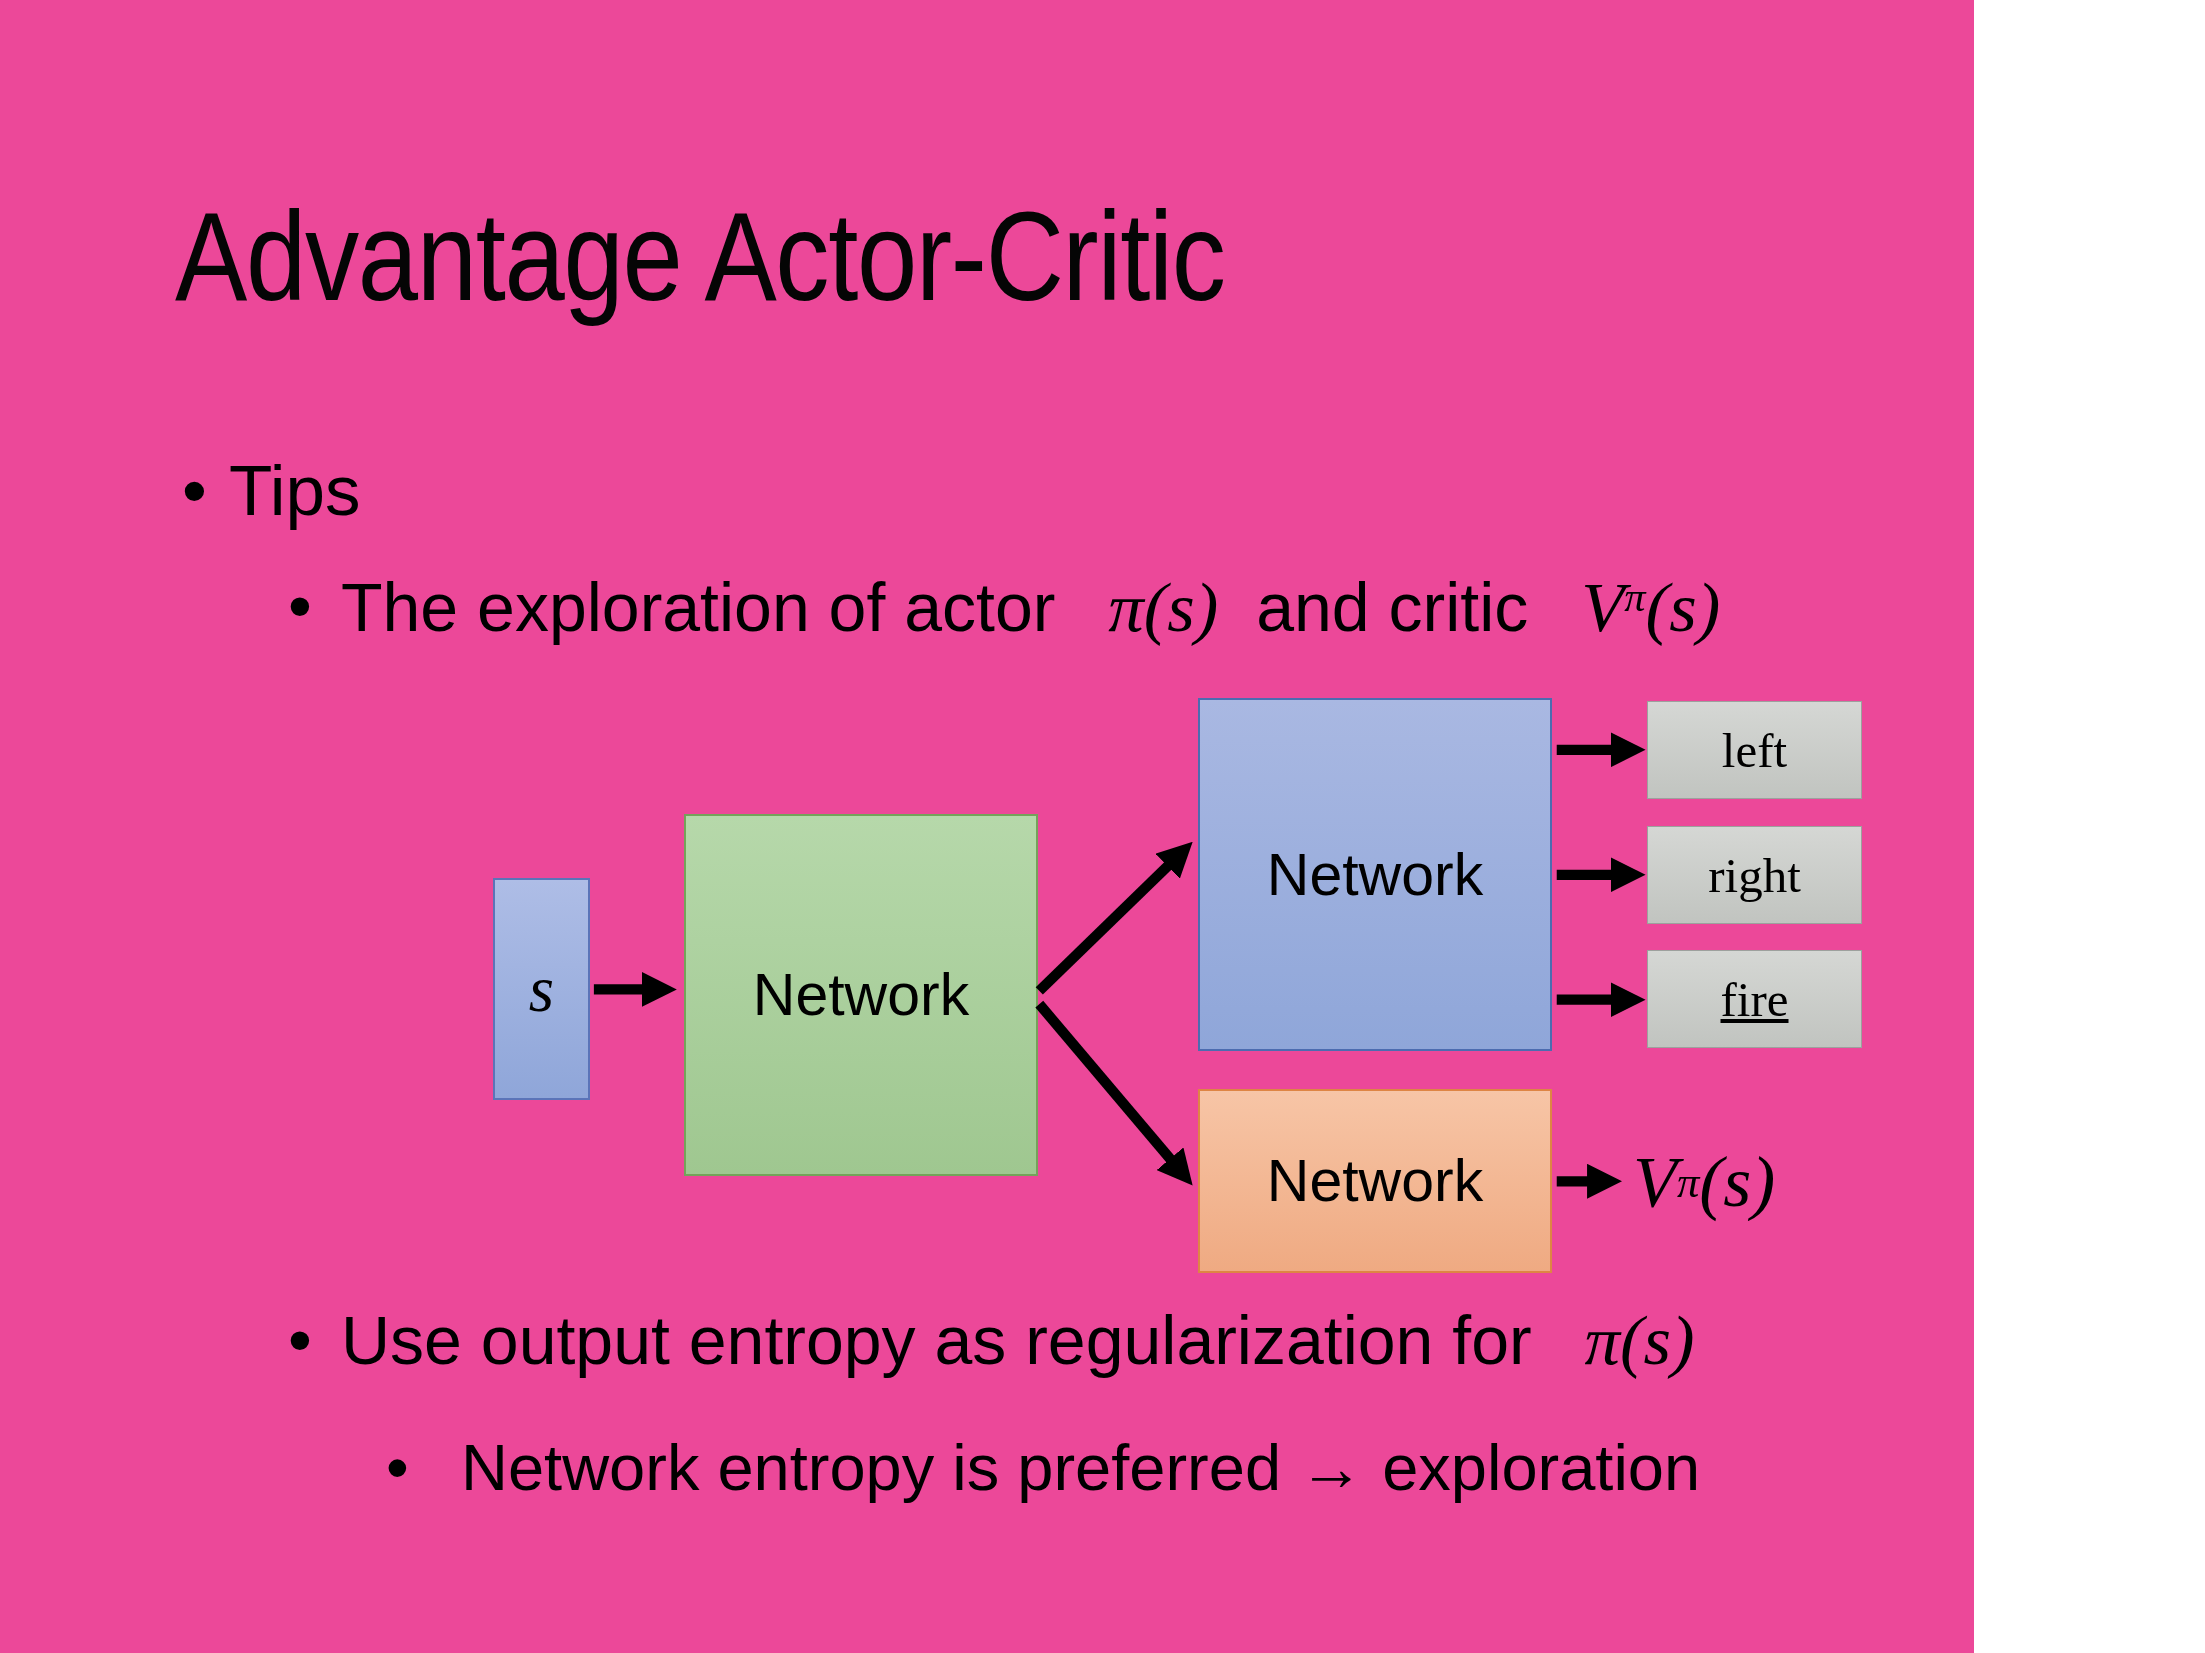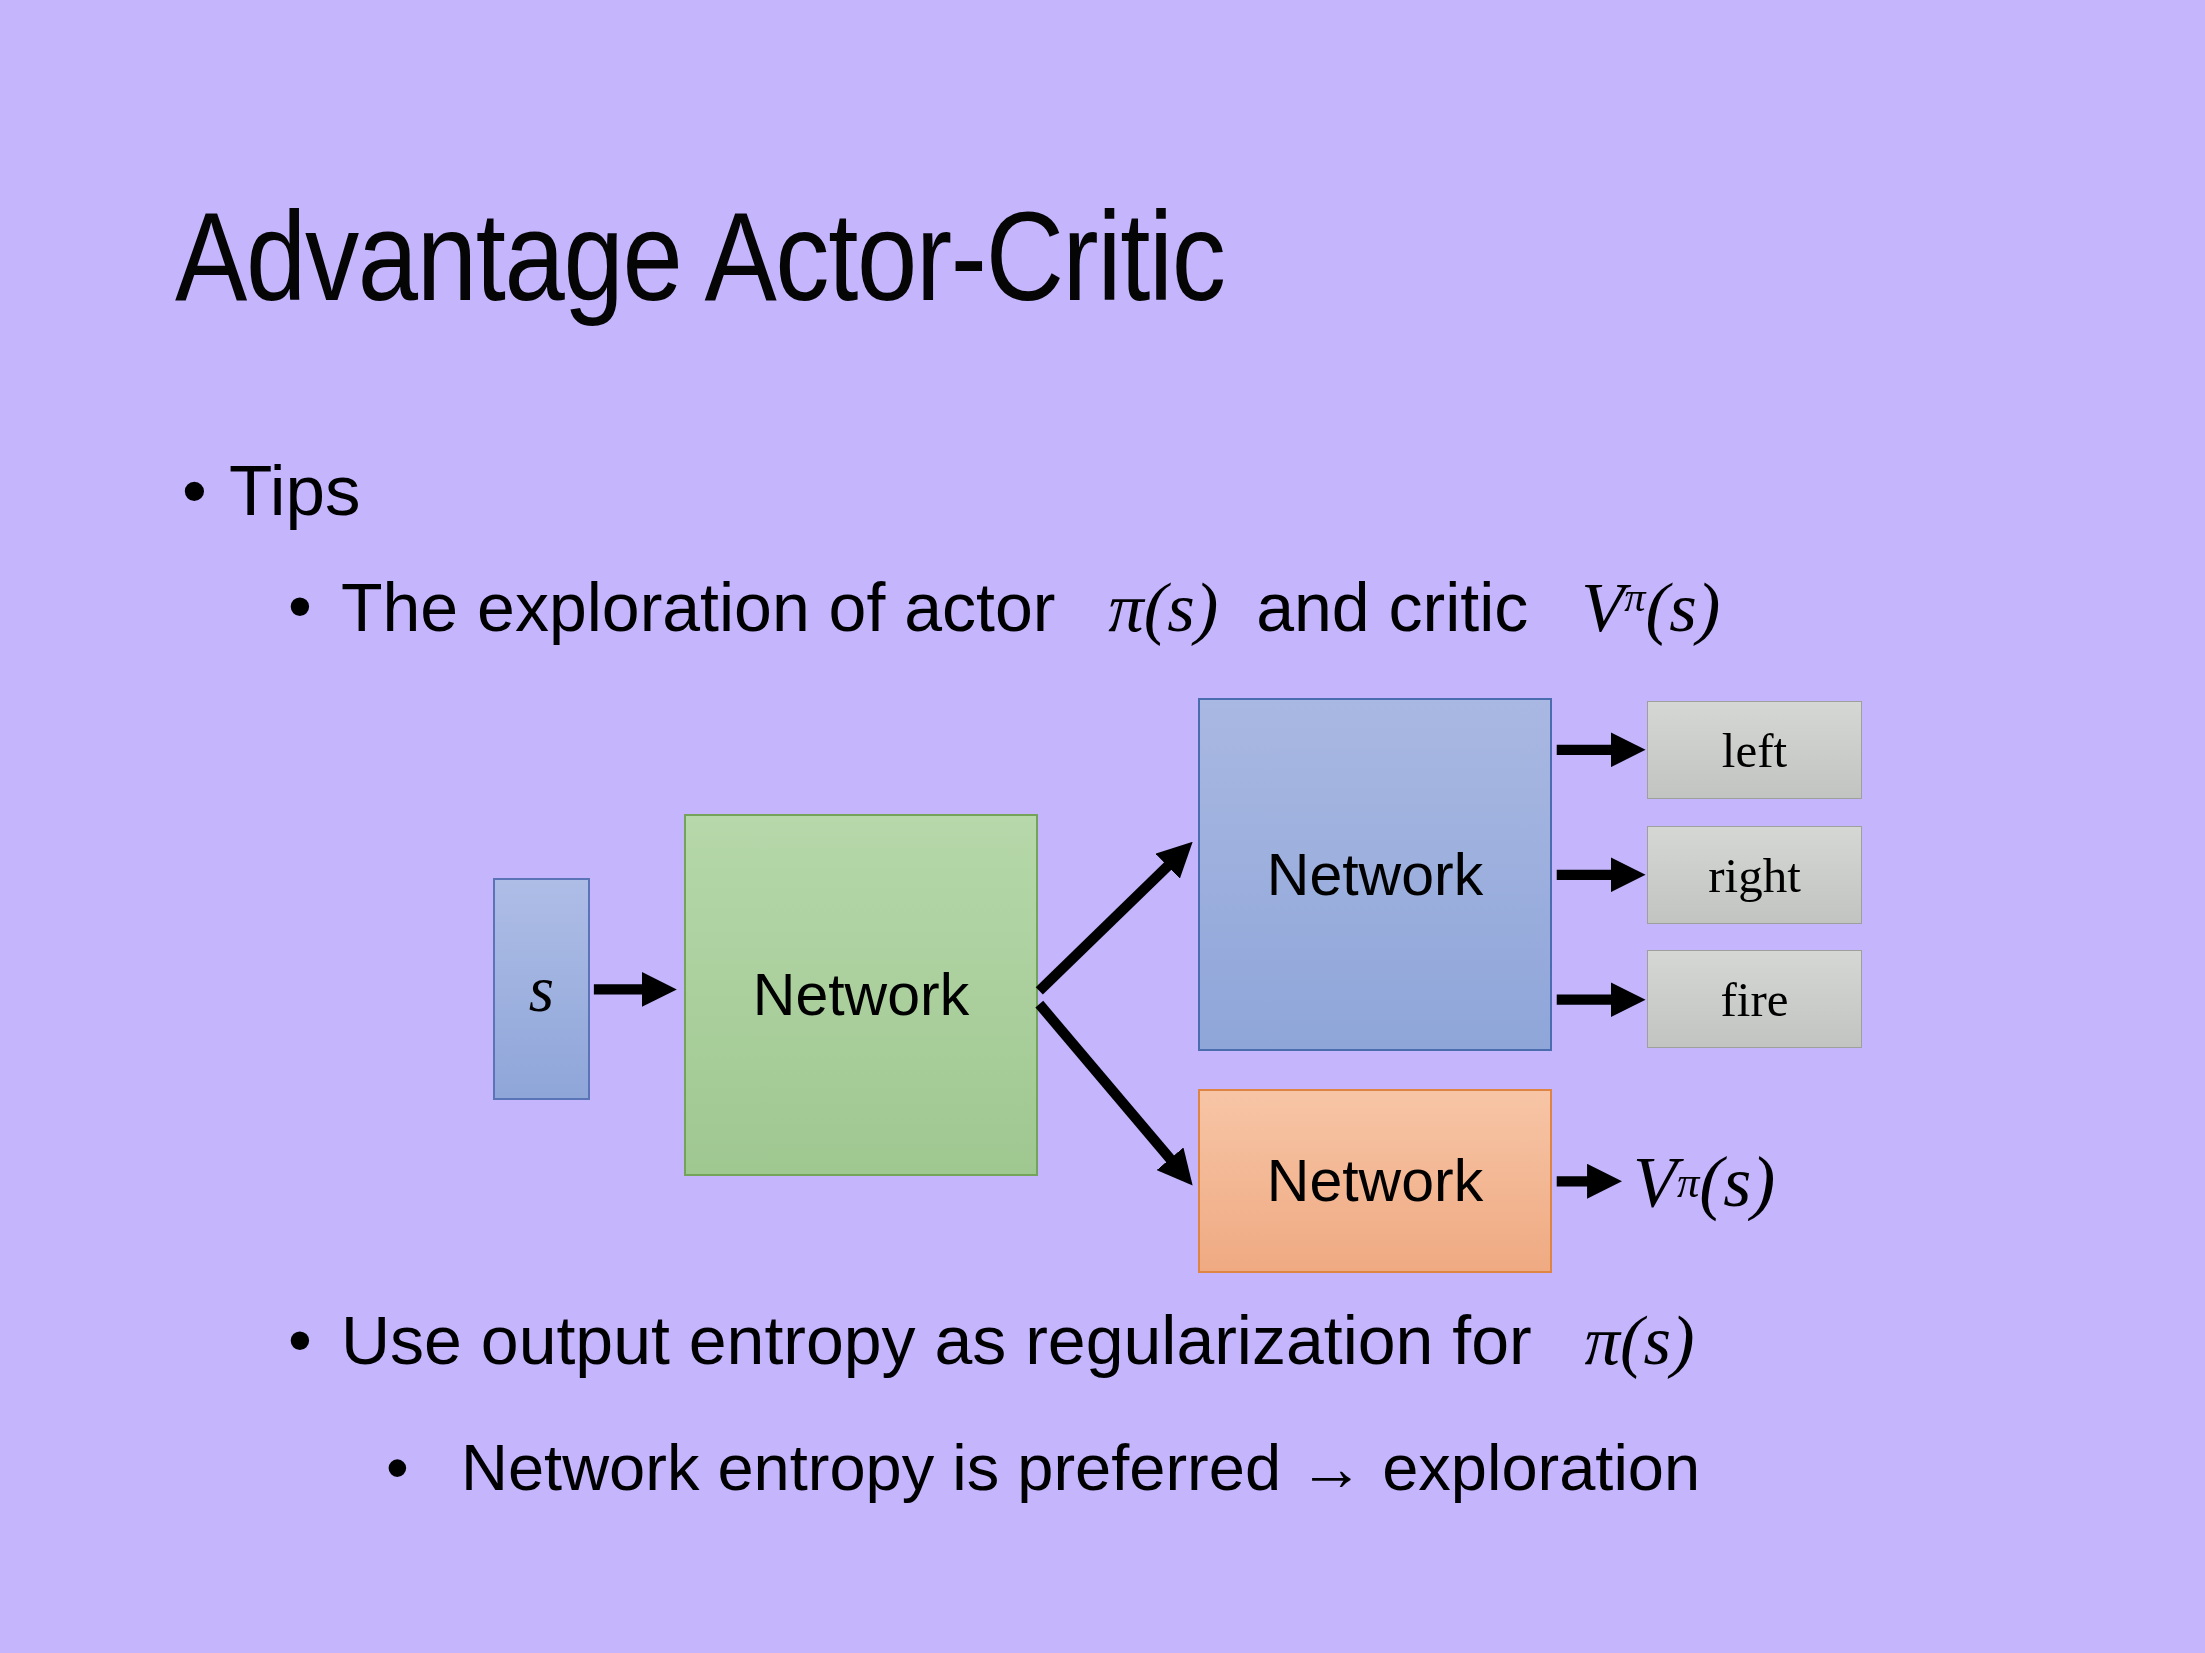--- a/index.html
+++ b/index.html
@@ -12,7 +12,7 @@
   }
   html,body{margin:0;padding:0;background:#ffffff;}
   .slide{
-    position:relative; width:2205px; height:1654px; background:#c4b5fd; overflow:hidden;
+    position:relative; width:1974px; height:1654px; background:#ec4899; overflow:hidden;
     font-family:"Liberation Sans", sans-serif; color:#000;
   }
   .title{

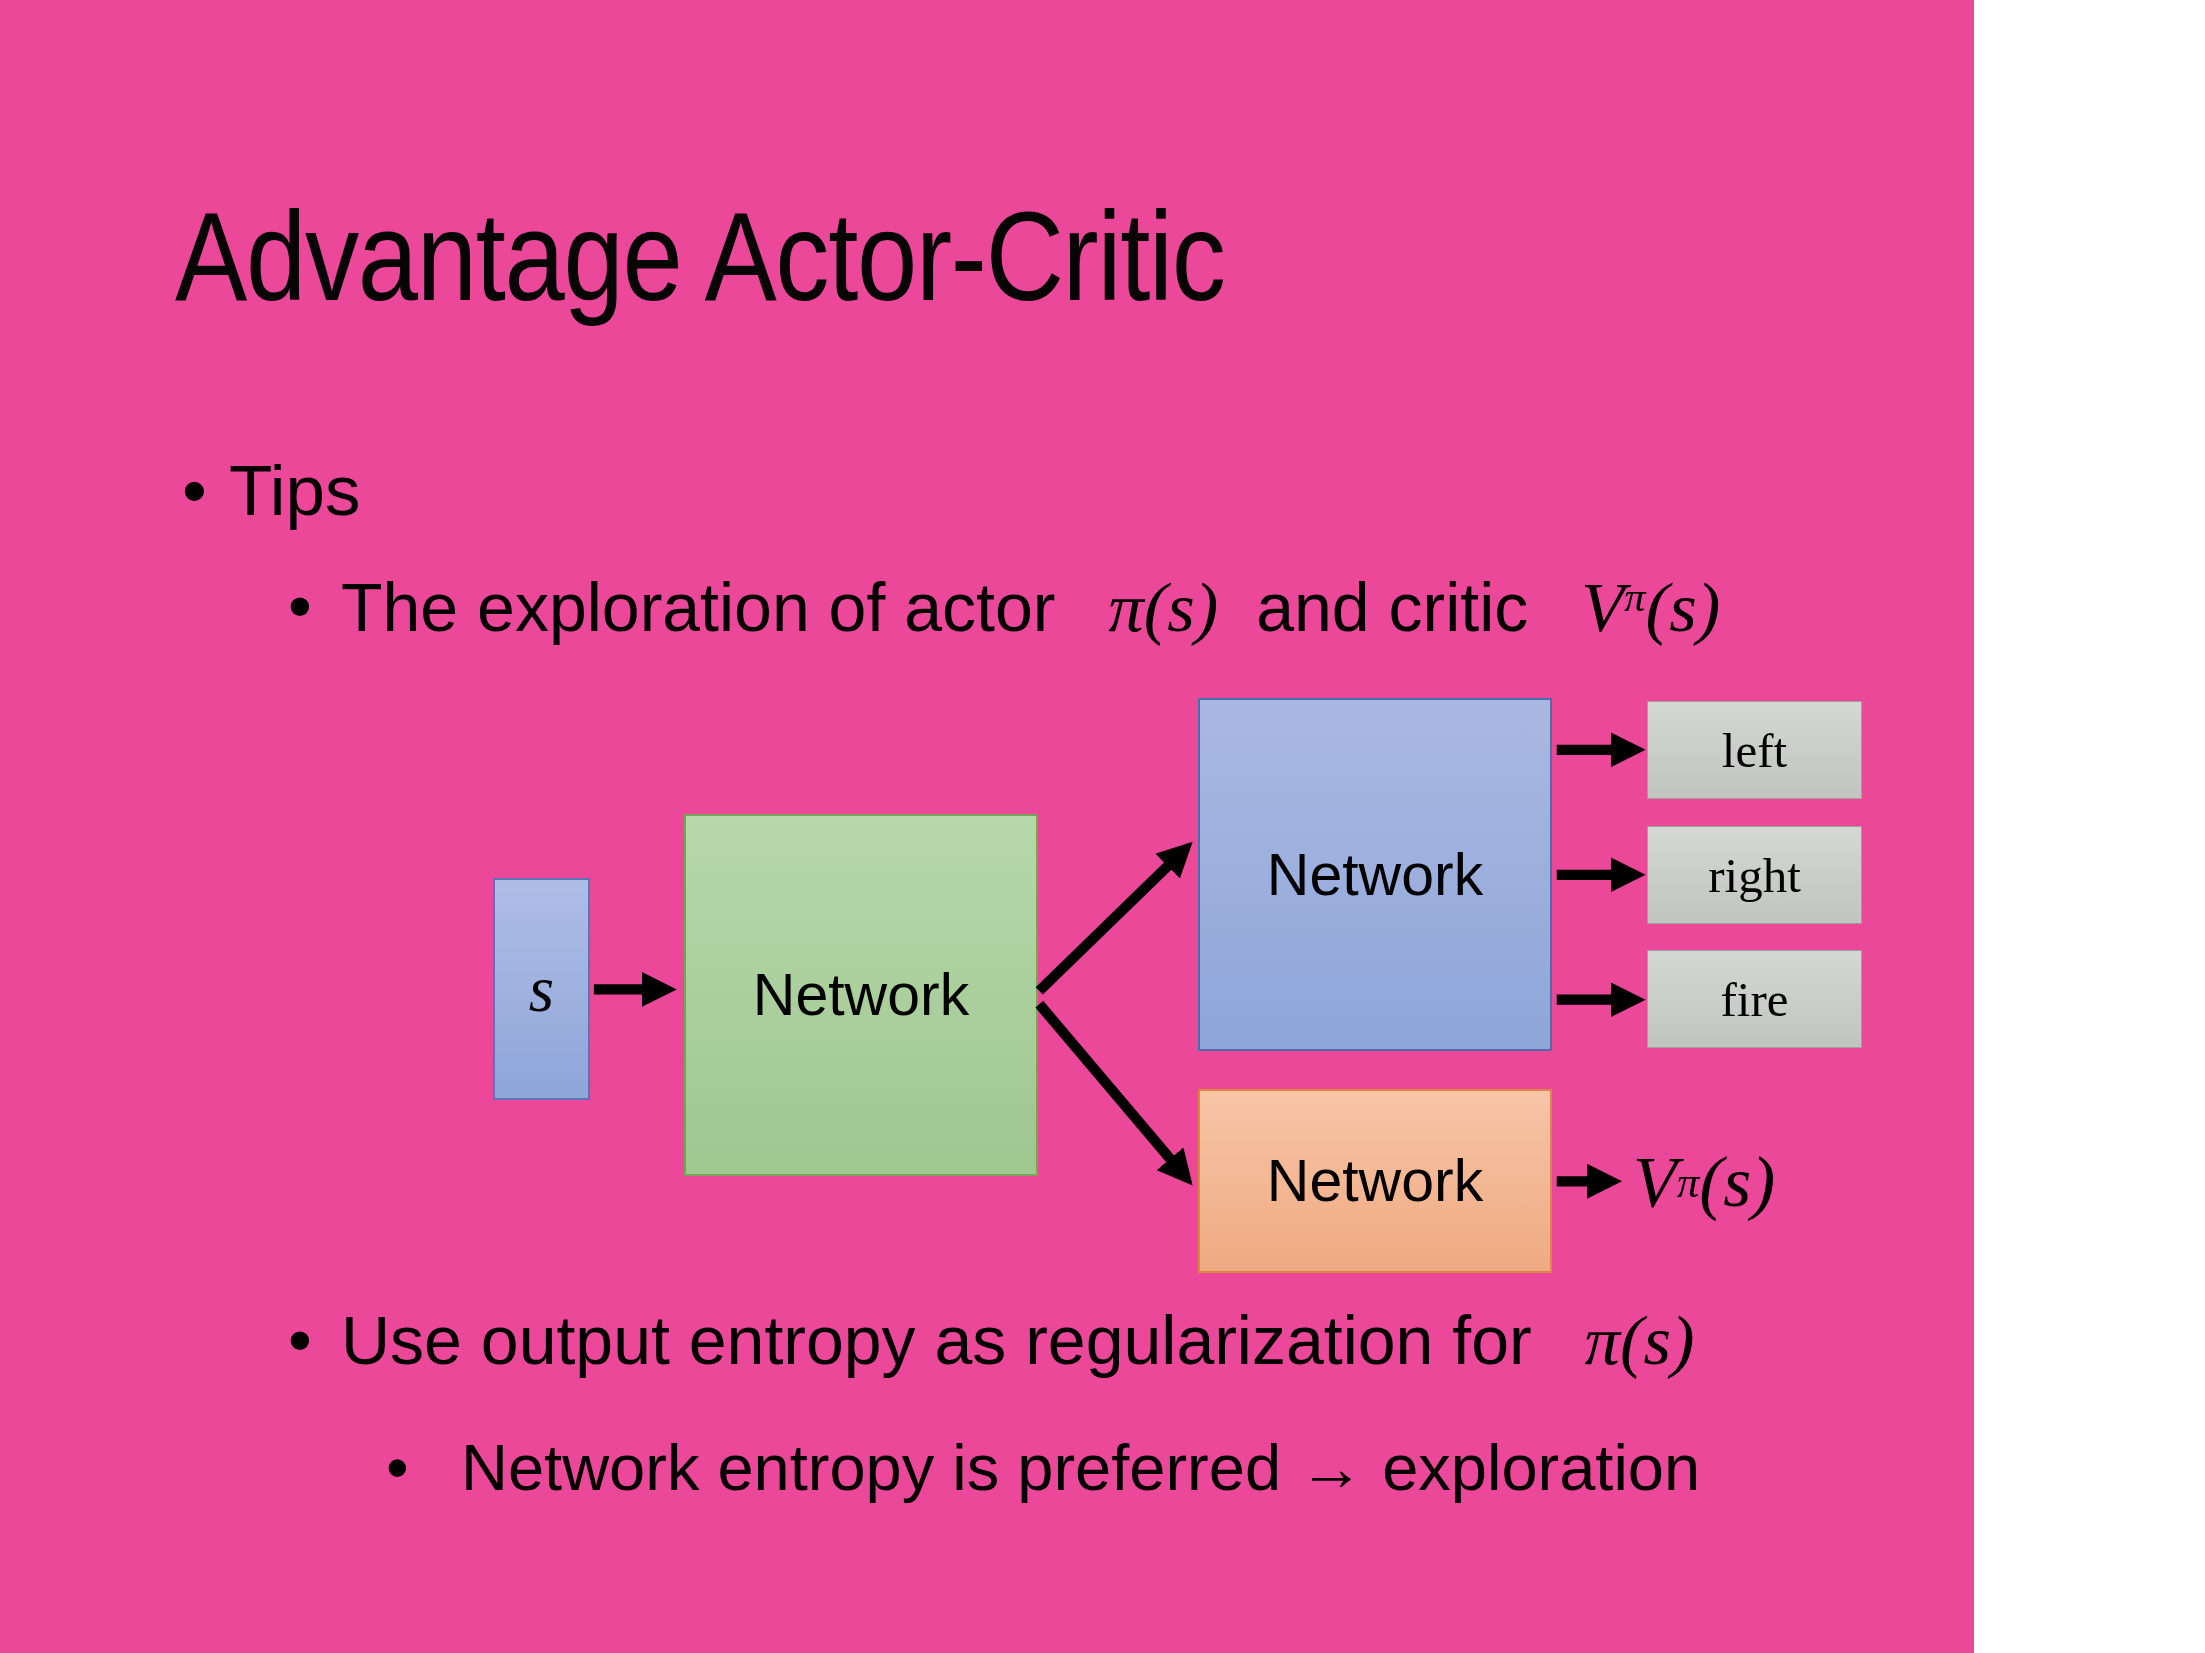--- a/index.html
+++ b/index.html
@@ -66,7 +66,7 @@
   }
   .action-left{top:701px;}
   .action-right{top:826px;}
-  .action-fire{top:950px;}
+  .action-fire{top:950px;text-decoration:underline;}
   .value-label{
     position:absolute; left:1633px; top:1114px; height:136px; width:250px;
     display:flex; align-items:center;

